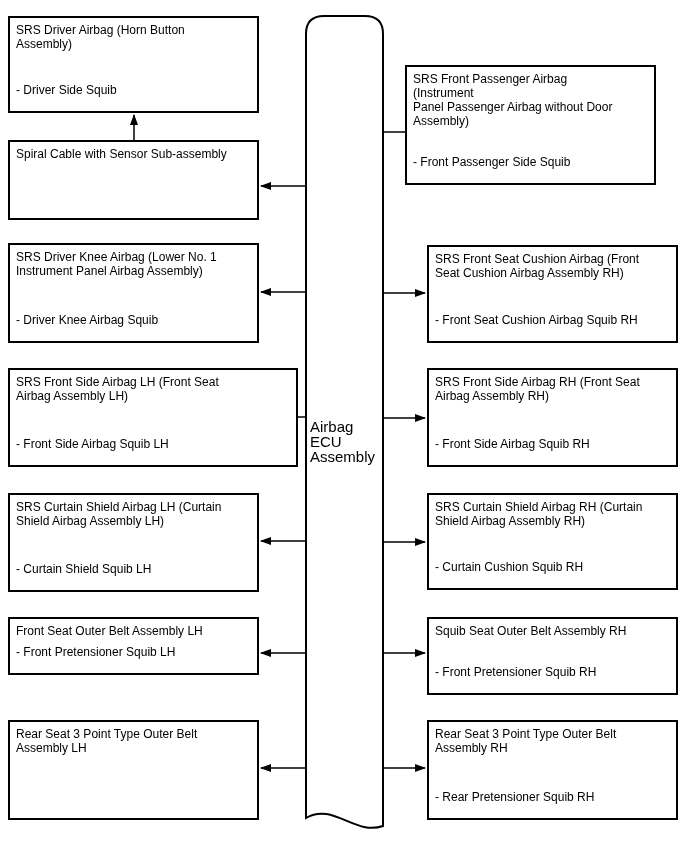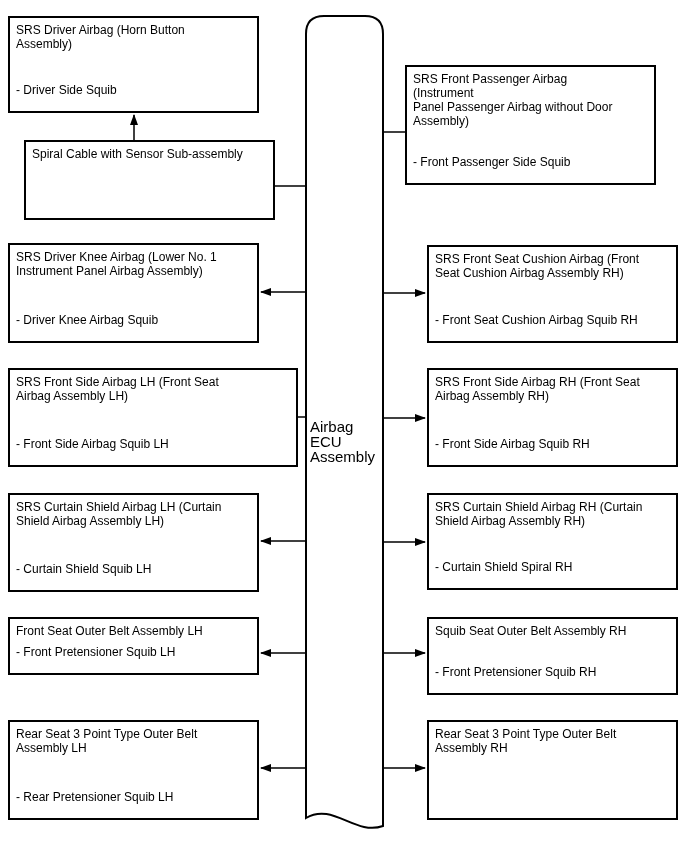--- a/index.html
+++ b/index.html
@@ -84,7 +84,7 @@
     <div class="box-squib">- Driver Side Squib</div>
   </div>
 
-  <div class="box" style="left:24px; top:140px; width:251px; height:80px">
+  <div class="box" style="left:8px; top:140px; width:251px; height:80px">
     <div class="box-title">Spiral Cable with Sensor Sub-assembly</div>
   </div>
 

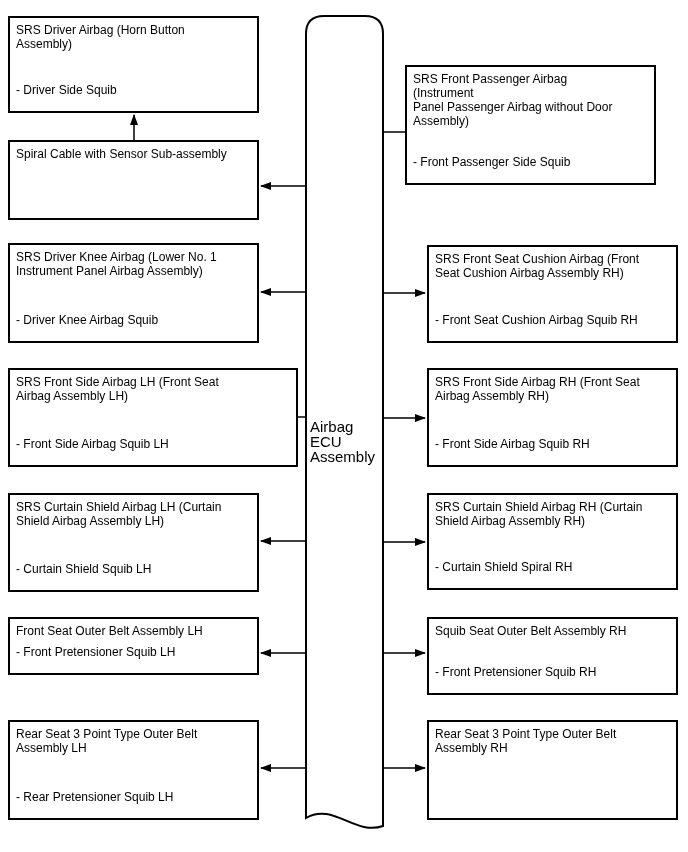--- a/index.html
+++ b/index.html
@@ -139,7 +139,7 @@
   <div class="box" style="left:427px; top:493px; width:251px; height:97px">
     <div class="box-title">SRS Curtain Shield Airbag RH (Curtain
 Shield Airbag Assembly RH)</div>
-    <div class="box-squib">- Curtain Shield Spiral RH</div>
+    <div class="box-squib">- Curtain Cushion Squib RH</div>
   </div>
 
   <div class="box" style="left:427px; top:617px; width:251px; height:78px">

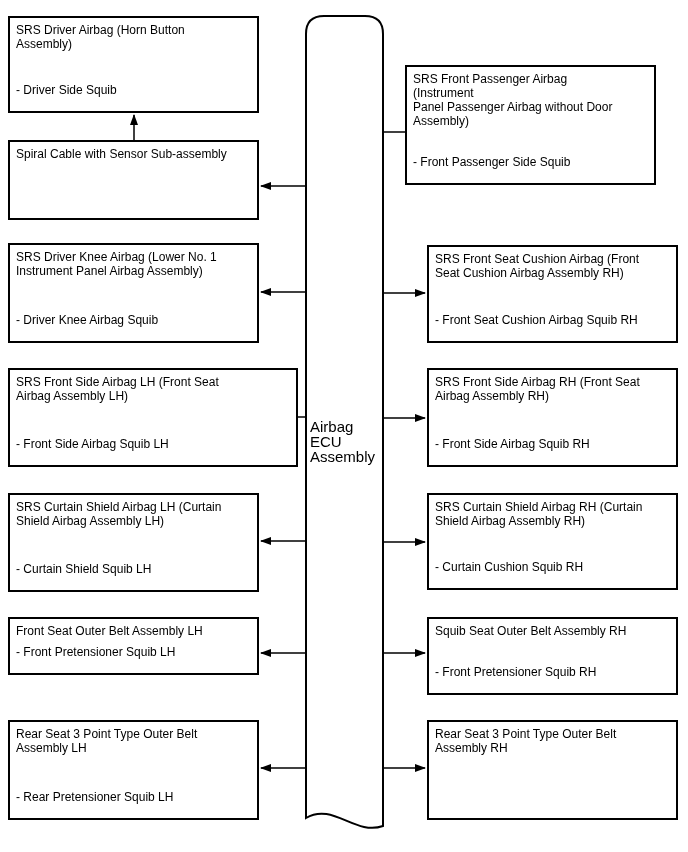--- a/index.html
+++ b/index.html
@@ -114,7 +114,6 @@
   <div class="box" style="left:8px; top:720px; width:251px; height:100px">
     <div class="box-title">Rear Seat 3 Point Type Outer Belt
 Assembly LH</div>
-    <div class="box-squib">- Rear Pretensioner Squib LH</div>
   </div>
 
   <div class="box" style="left:405px; top:65px; width:251px; height:120px">

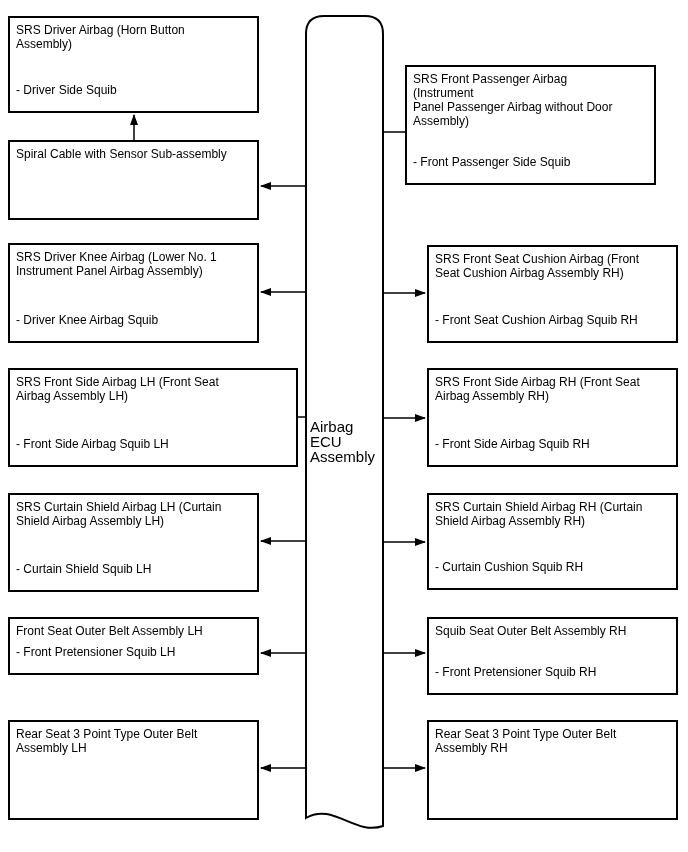--- a/index.html
+++ b/index.html
@@ -149,6 +149,7 @@
   <div class="box" style="left:427px; top:720px; width:251px; height:100px">
     <div class="box-title">Rear Seat 3 Point Type Outer Belt
 Assembly RH</div>
+    <div class="box-squib">- Rear Pretensioner Squib RH</div>
   </div>
 
   <div class="ecu-label">Airbag ECU

